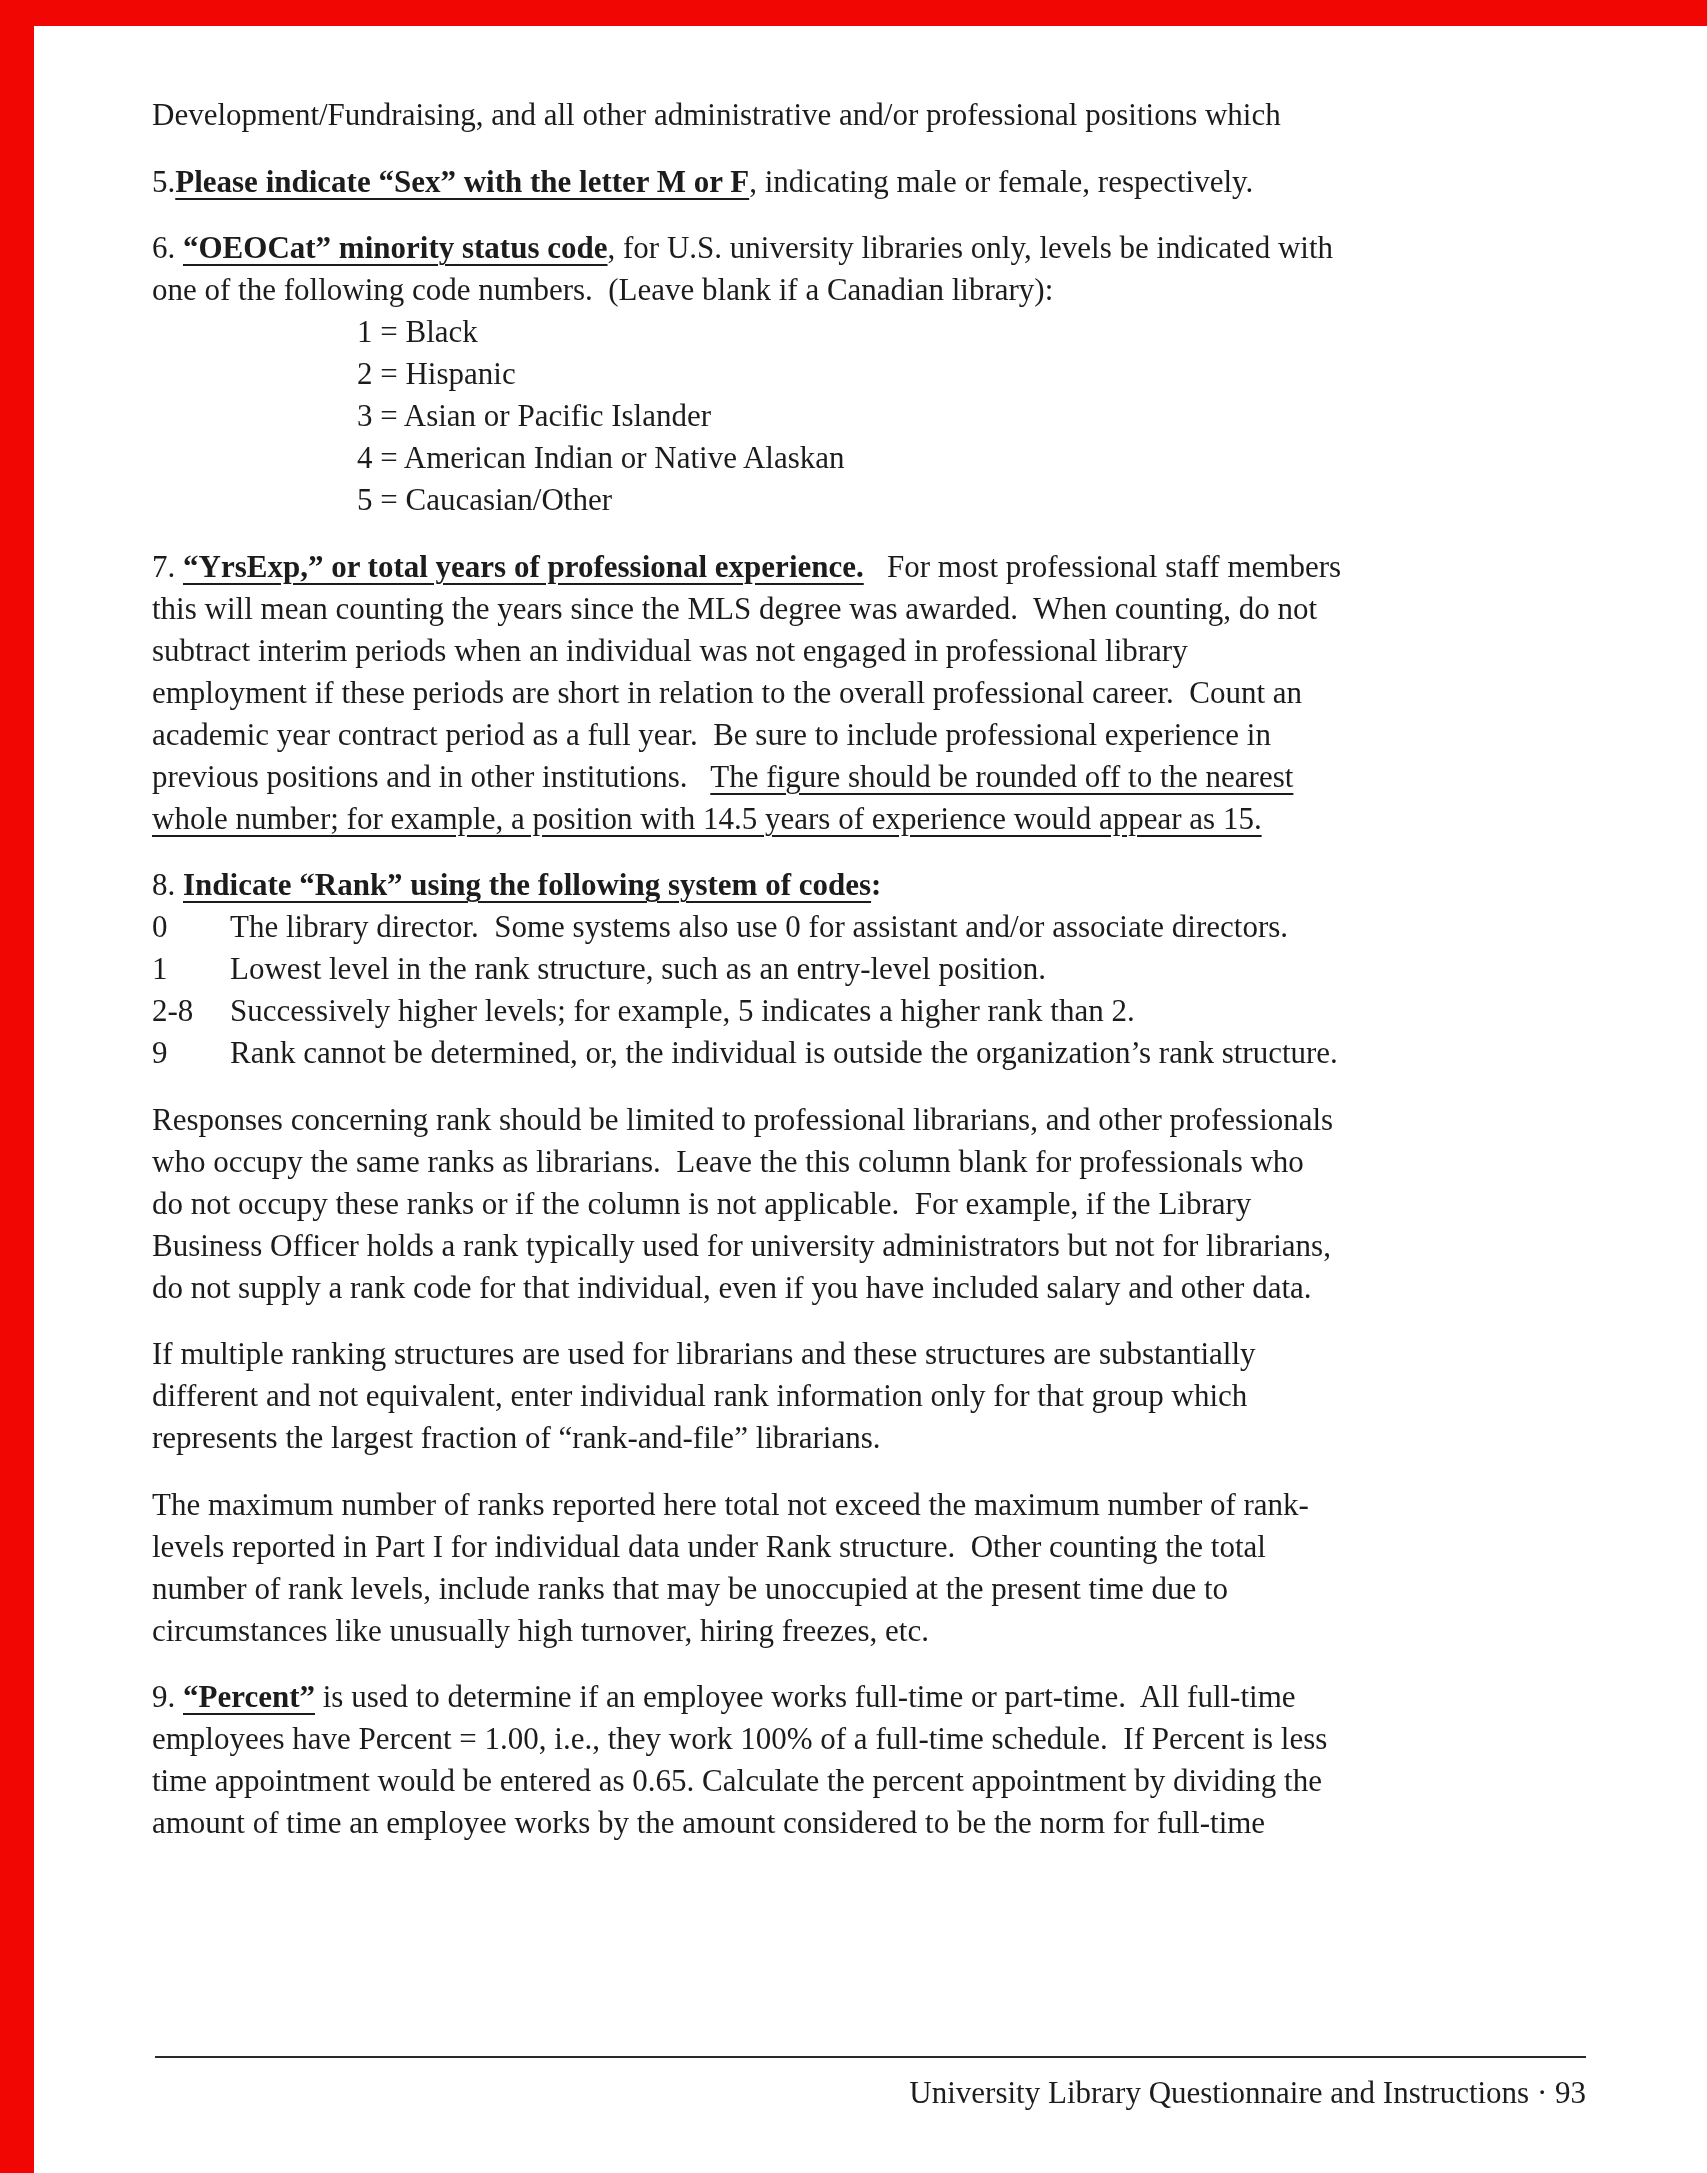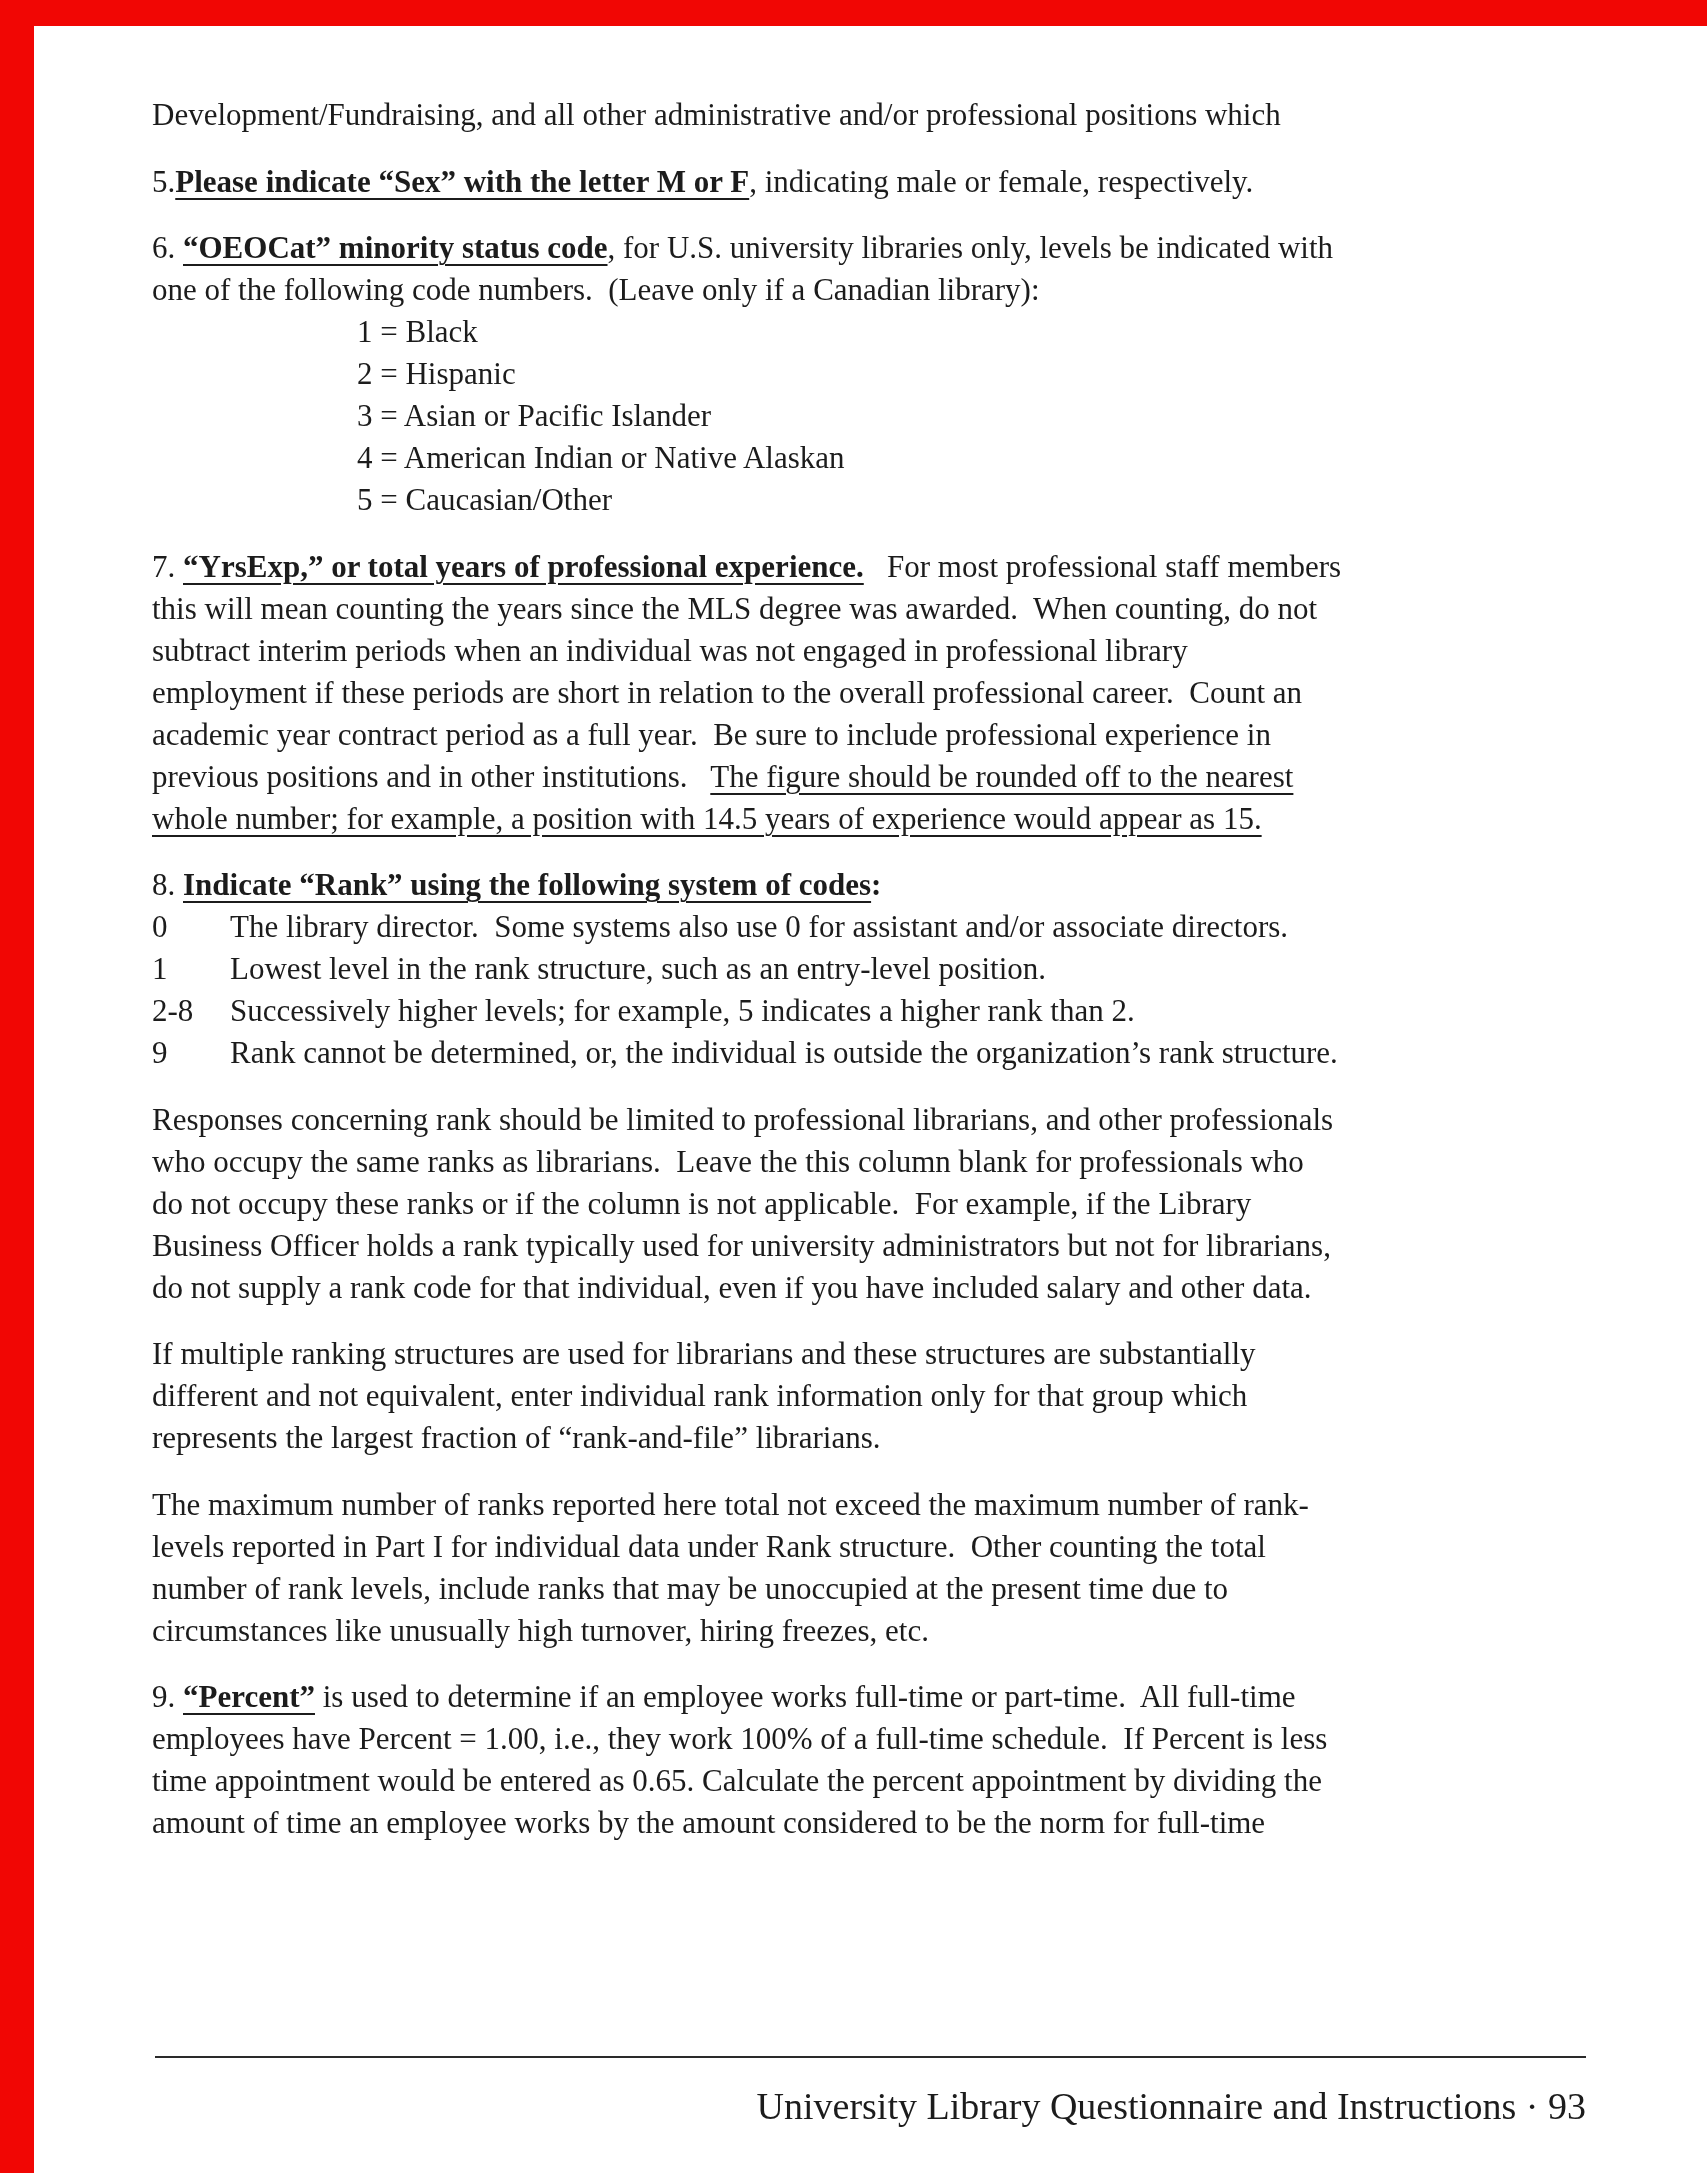--- a/index.html
+++ b/index.html
@@ -60,7 +60,7 @@
     </div>
     <div class="block">
       <div class="line"><span>6. </span><span class="b u">“OEOCat” minority status code</span><span>, for U.S. university libraries only, levels be indicated with</span></div>
-      <div class="line"><span>one of the following code numbers.  (Leave only if a Canadian library):</span></div>
+      <div class="line"><span>one of the following code numbers.  (Leave blank if a Canadian library):</span></div>
       <div class="line indent"><span>1 = Black</span></div>
       <div class="line indent"><span>2 = Hispanic</span></div>
       <div class="line indent"><span>3 = Asian or Pacific Islander</span></div>

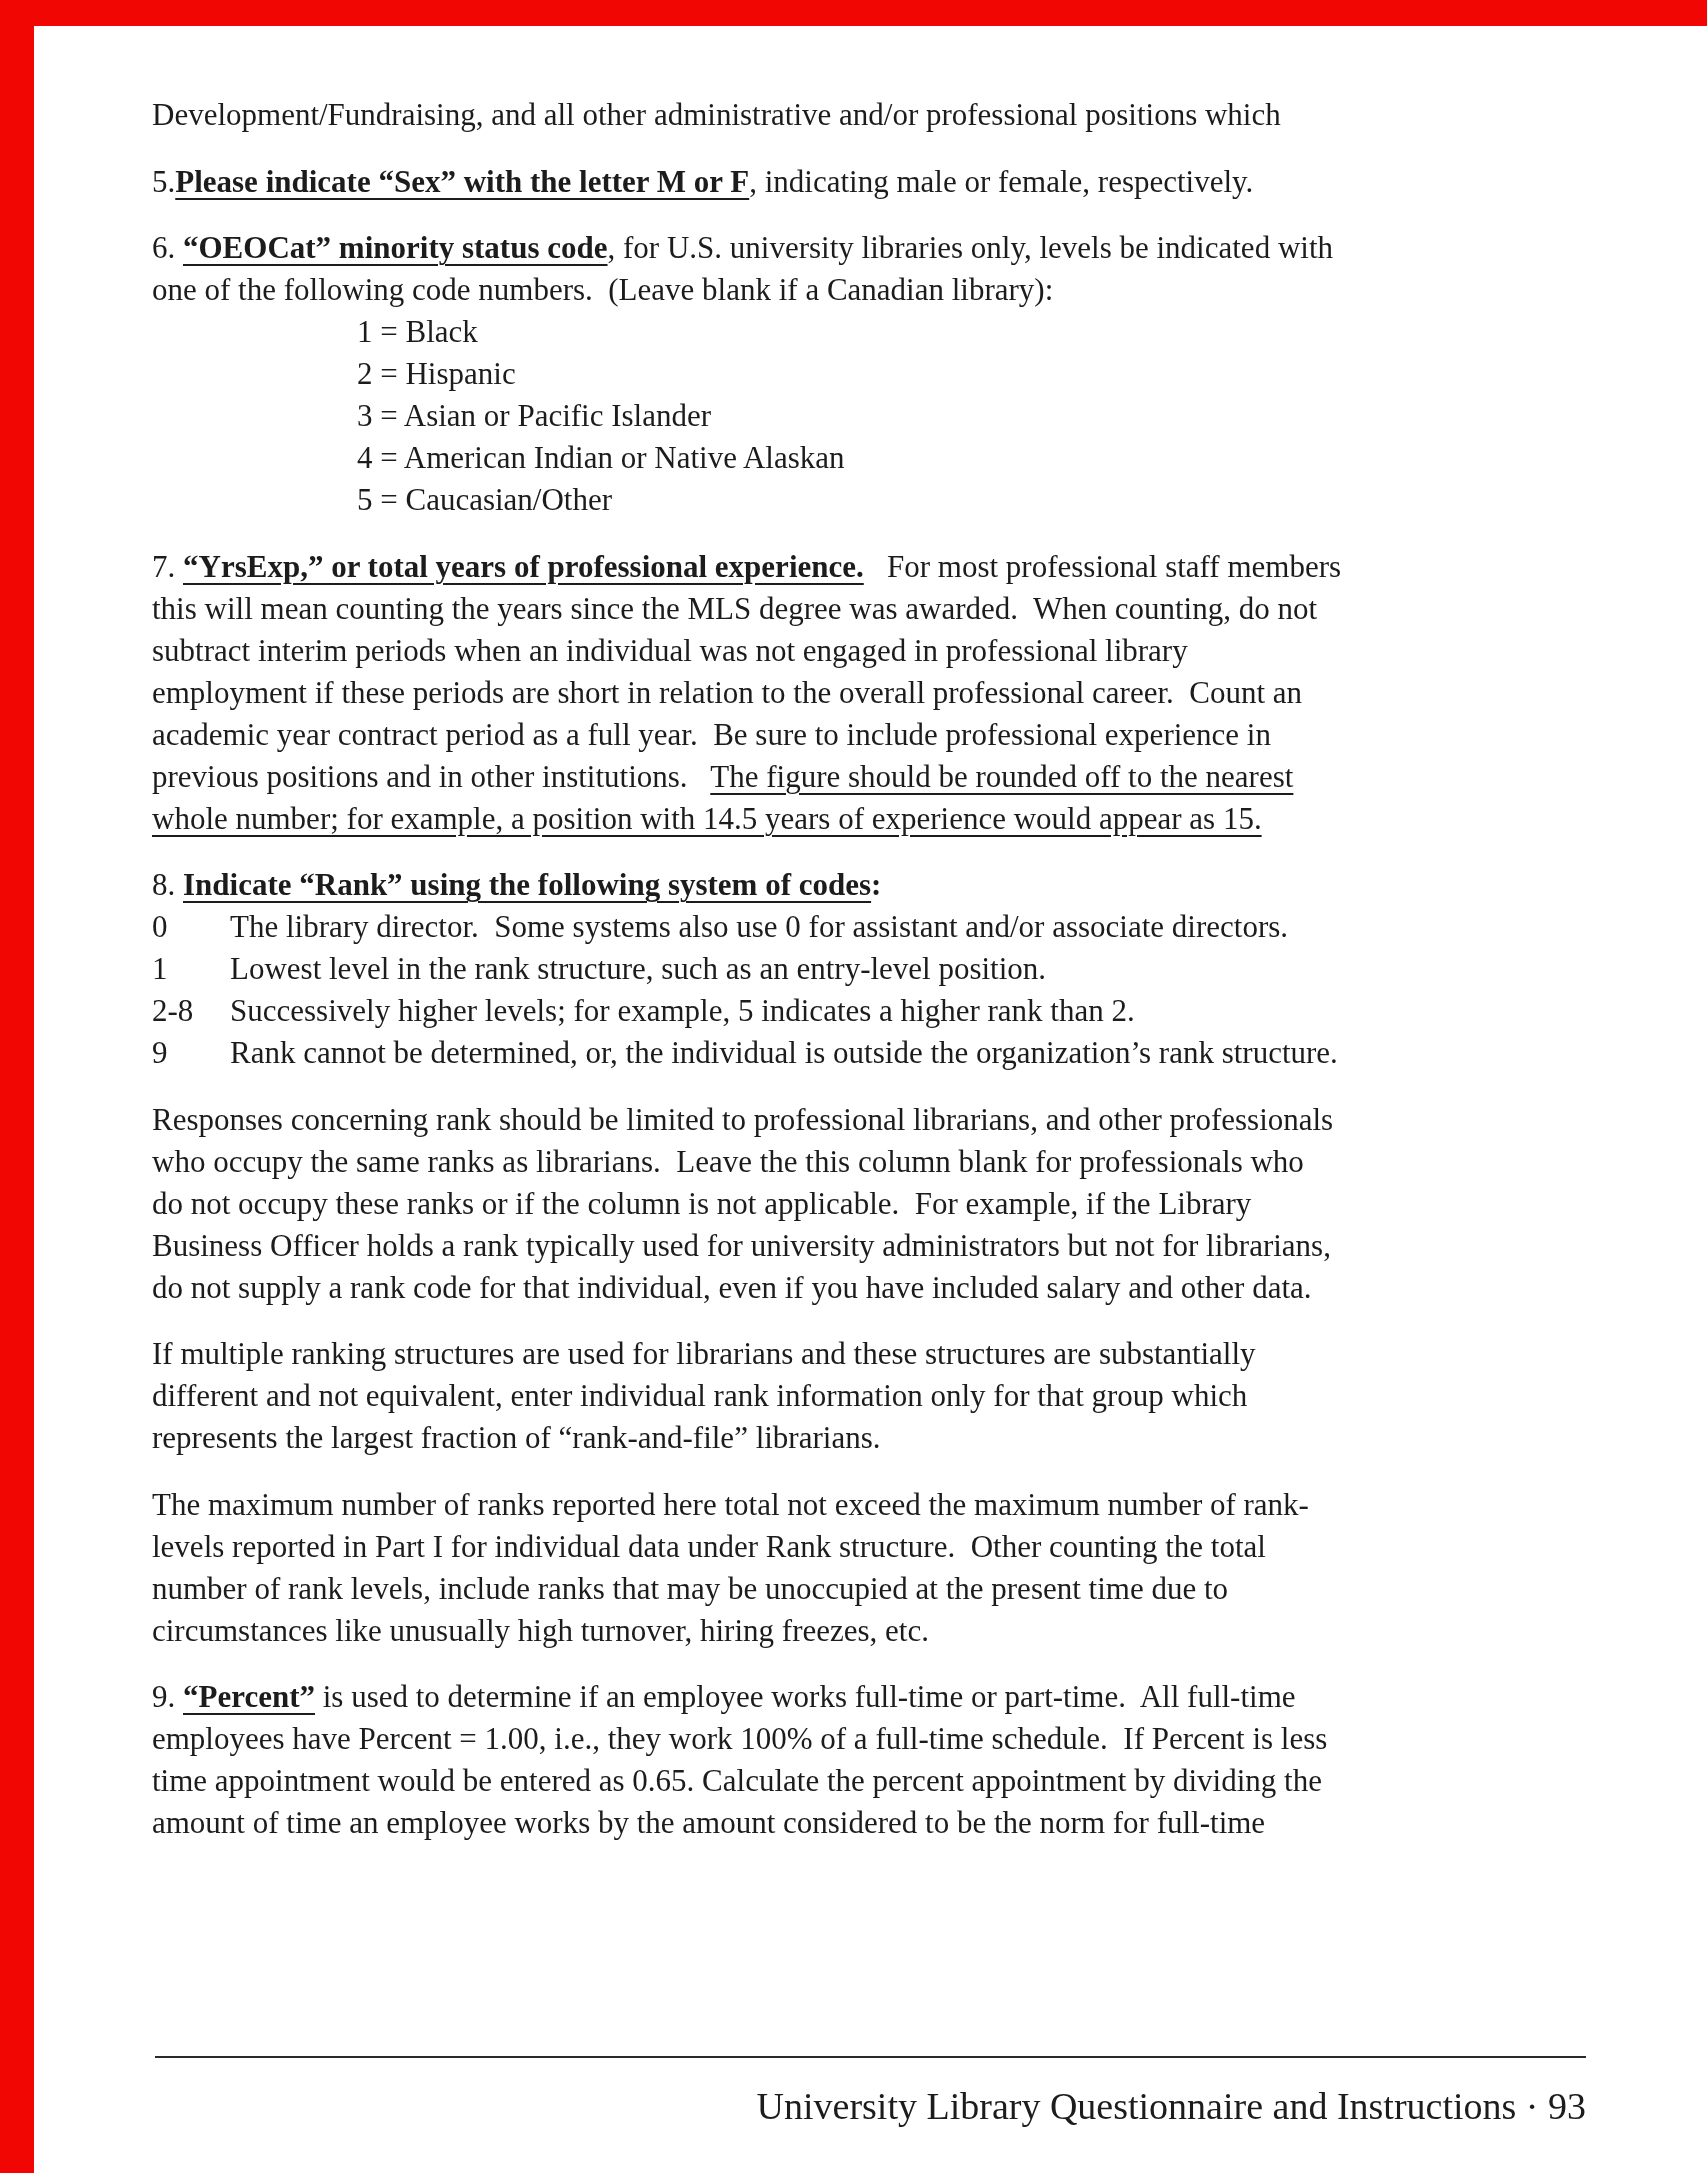--- a/index.html
+++ b/index.html
@@ -39,9 +39,9 @@
     border-top:2.8px solid #2a2a2a;
   }
   .footer-text{
-    margin-top:28px;
+    margin-top:14px;
     text-align:right;
-    font-size:38px;line-height:41px;
+    font-size:31px;line-height:41px;
     white-space:pre;
   }
 </style>

